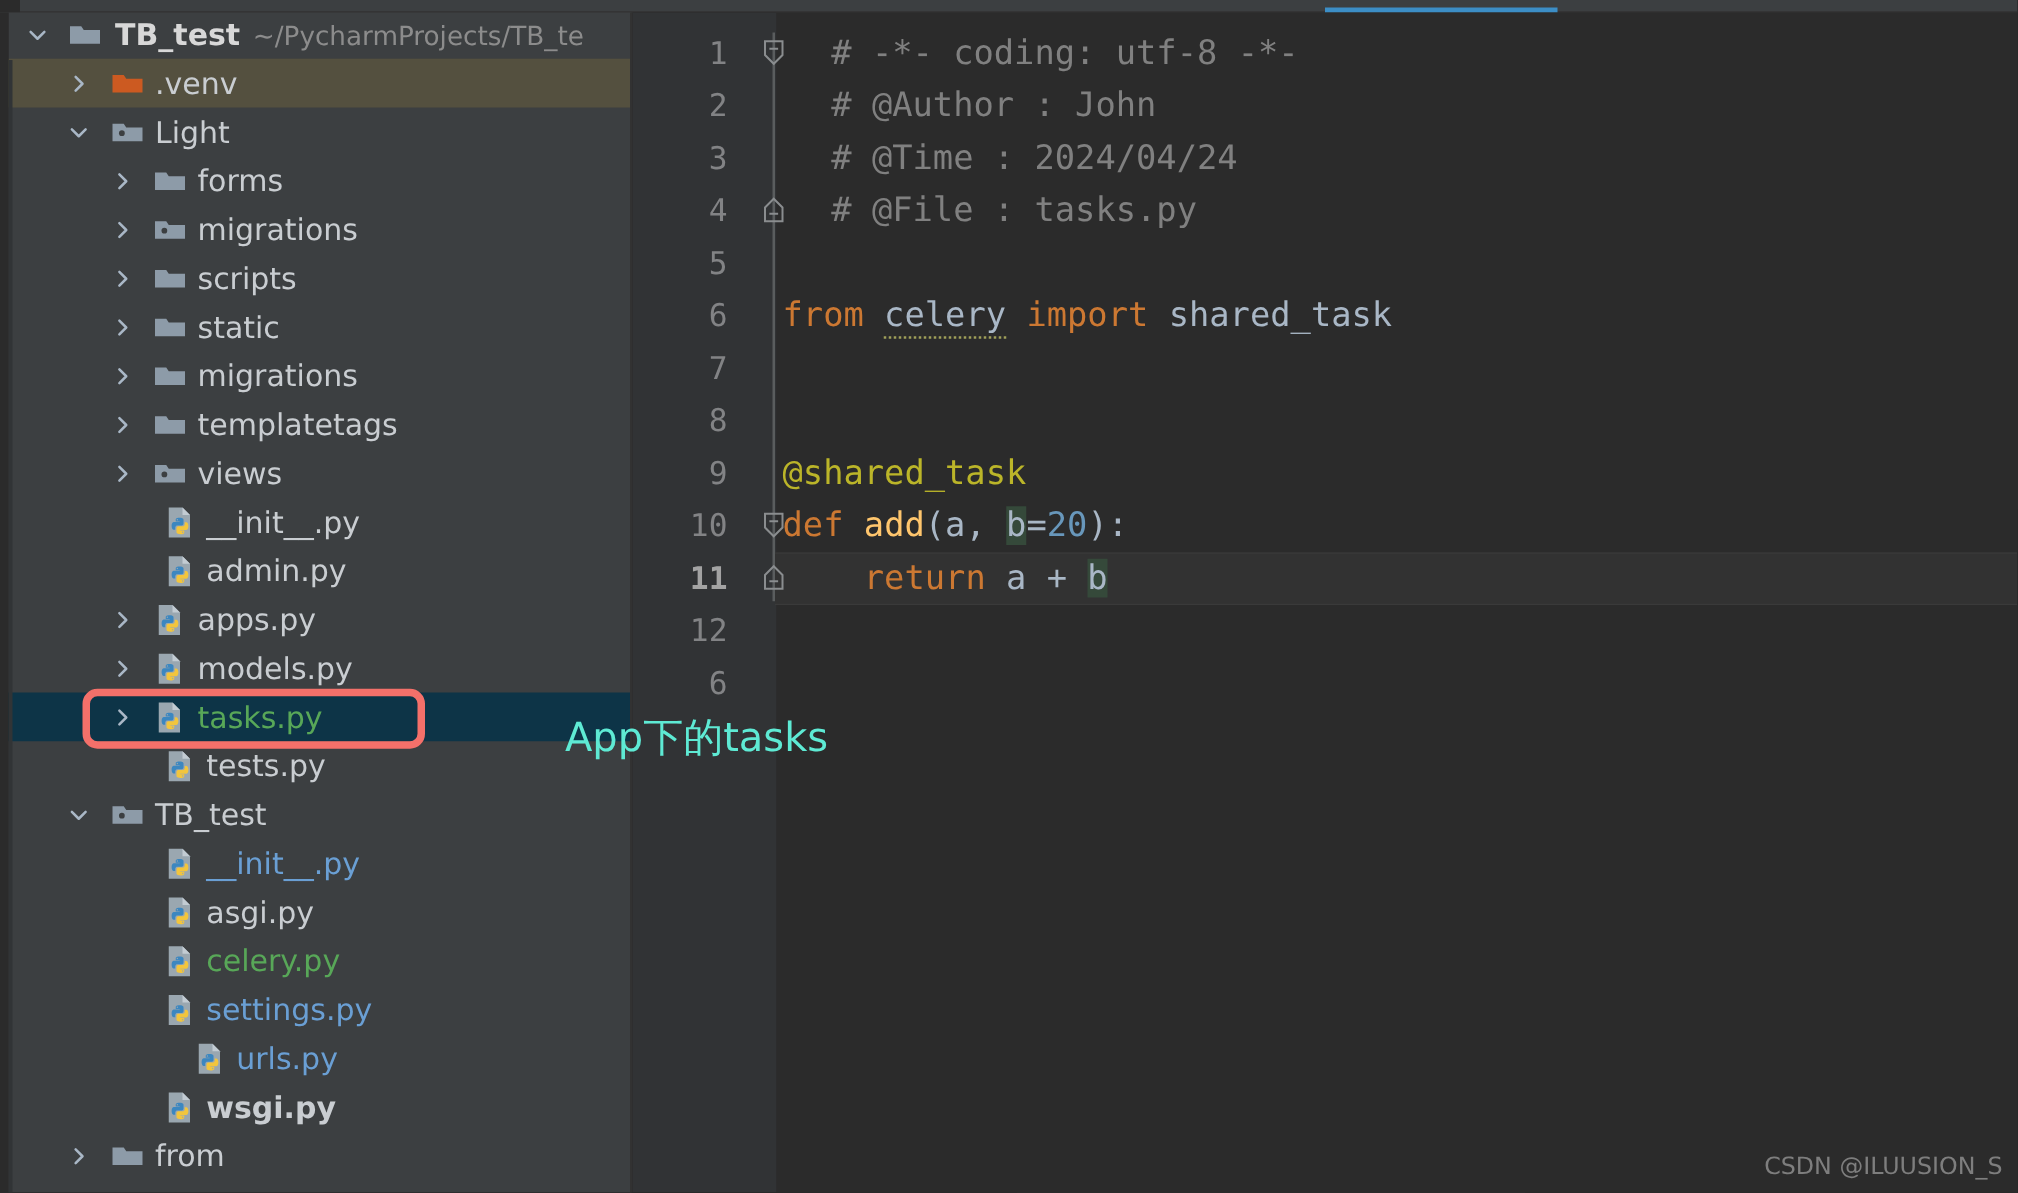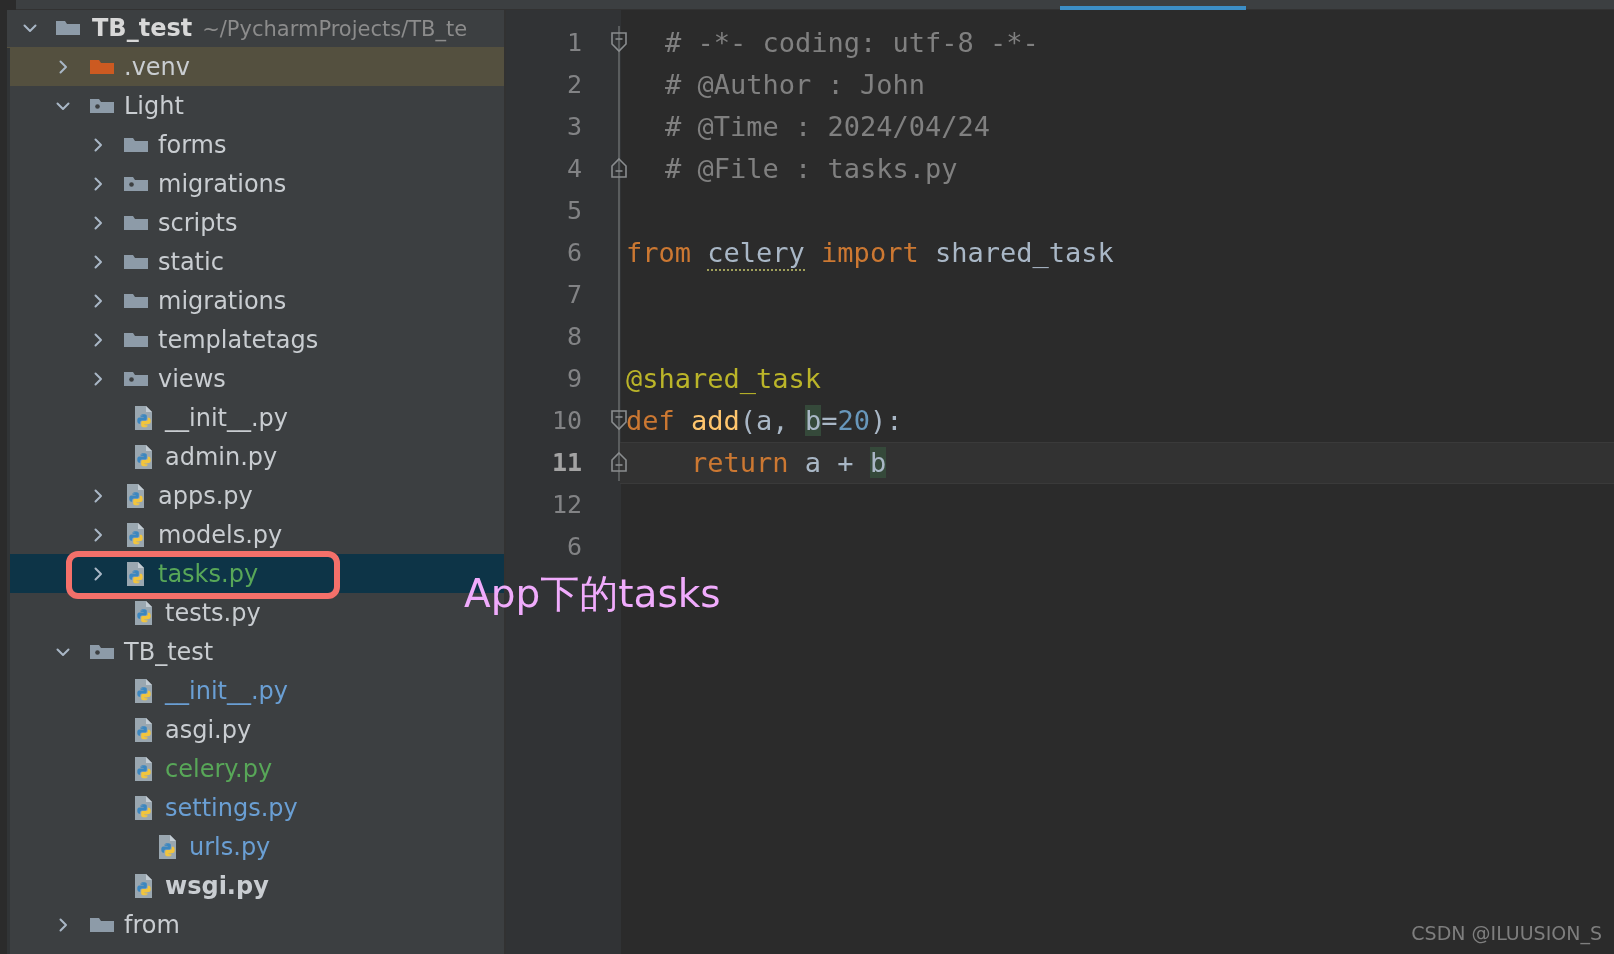--- a/index.html
+++ b/index.html
@@ -110,9 +110,9 @@
   }
   .anno-text {
     position: absolute;
-    left: 464px; top: 574px;
-    color: #f0abfc;
-    font-size: 39px;
+    left: 452px; top: 574px;
+    color: #5eead4;
+    font-size: 32px;
     z-index: 21;
     white-space: nowrap;
     line-height: 1;

